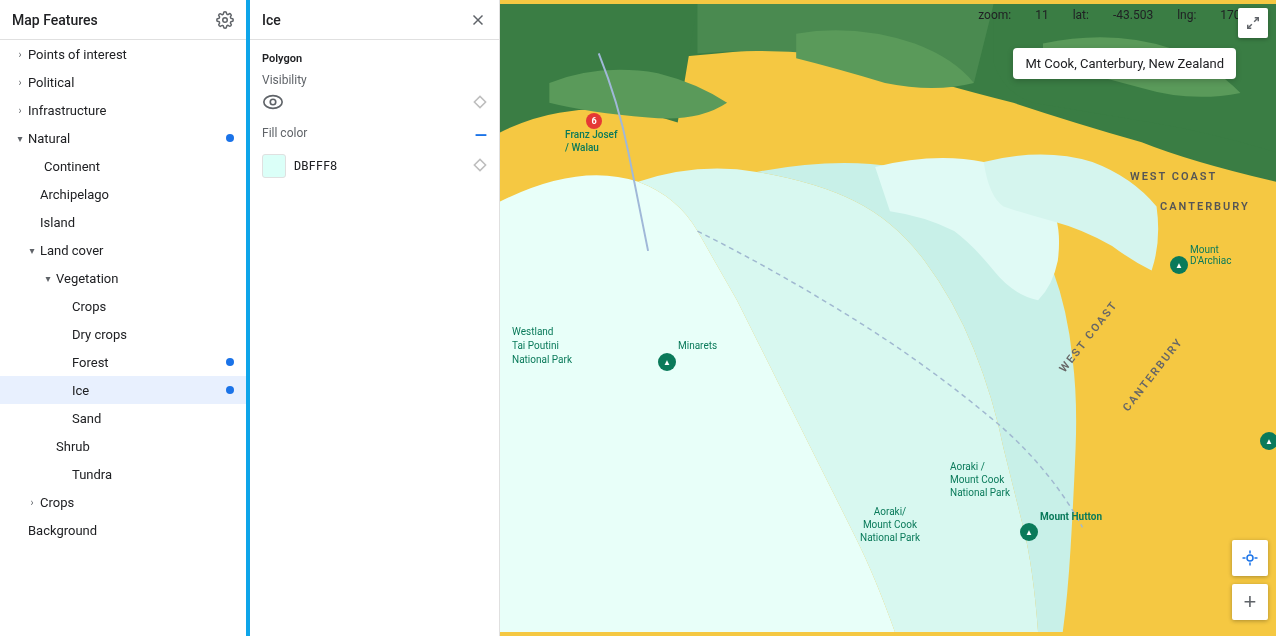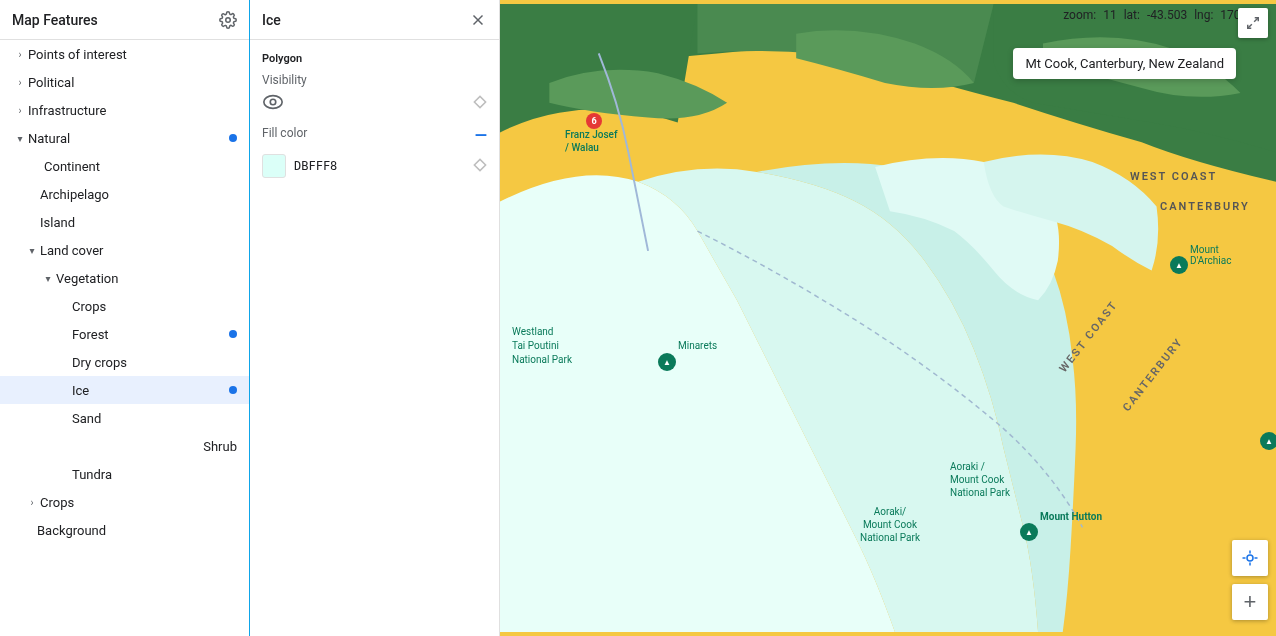--- a/index.html
+++ b/index.html
@@ -10,7 +10,7 @@
       width: 250px;
       min-width: 250px;
       background: #fff;
-      border-right: 1px solid #0ea5e9;
+      border-right: 4px solid #0ea5e9;
       display: flex;
       flex-direction: column;
       height: 100%;

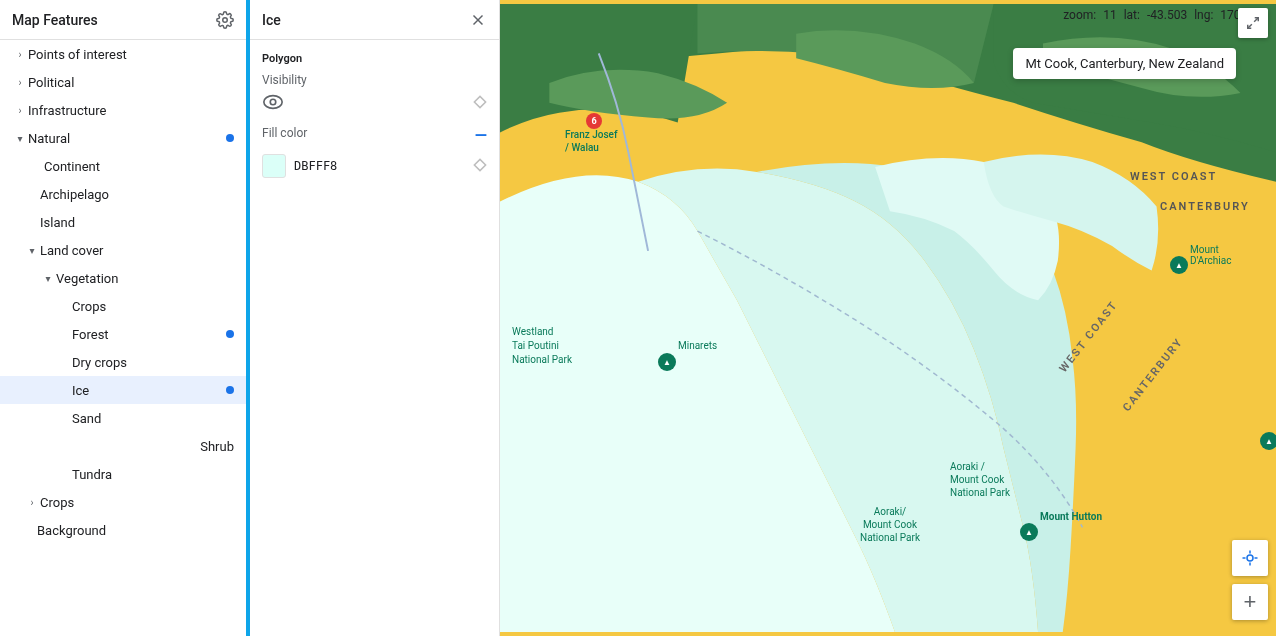--- a/index.html
+++ b/index.html
@@ -150,7 +150,7 @@
       top: 0;
       right: 0;
       display: flex;
-      gap: 7px;
+      gap: 24px;
       padding: 8px 12px;
       font-size: 12px;
       color: #202124;

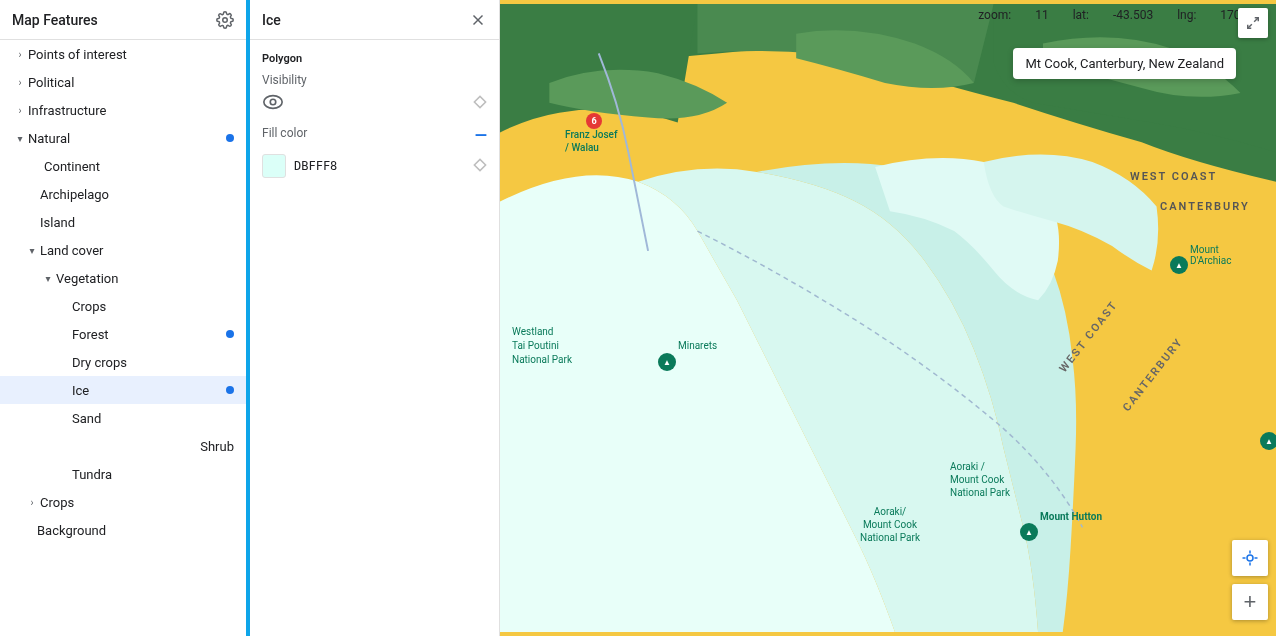--- a/index.html
+++ b/index.html
@@ -292,12 +292,12 @@
       </div>
       <div class="tree-item" style="padding-left: 56px;">
         <span class="expand-icon"></span>
+        <span class="label">Dry crops</span>
+      </div>
+      <div class="tree-item" style="padding-left: 56px;">
+        <span class="expand-icon"></span>
         <span class="label">Forest</span>
         <span class="dot"></span>
-      </div>
-      <div class="tree-item" style="padding-left: 56px;">
-        <span class="expand-icon"></span>
-        <span class="label">Dry crops</span>
       </div>
       <div class="tree-item selected" style="padding-left: 56px;">
         <span class="expand-icon"></span>

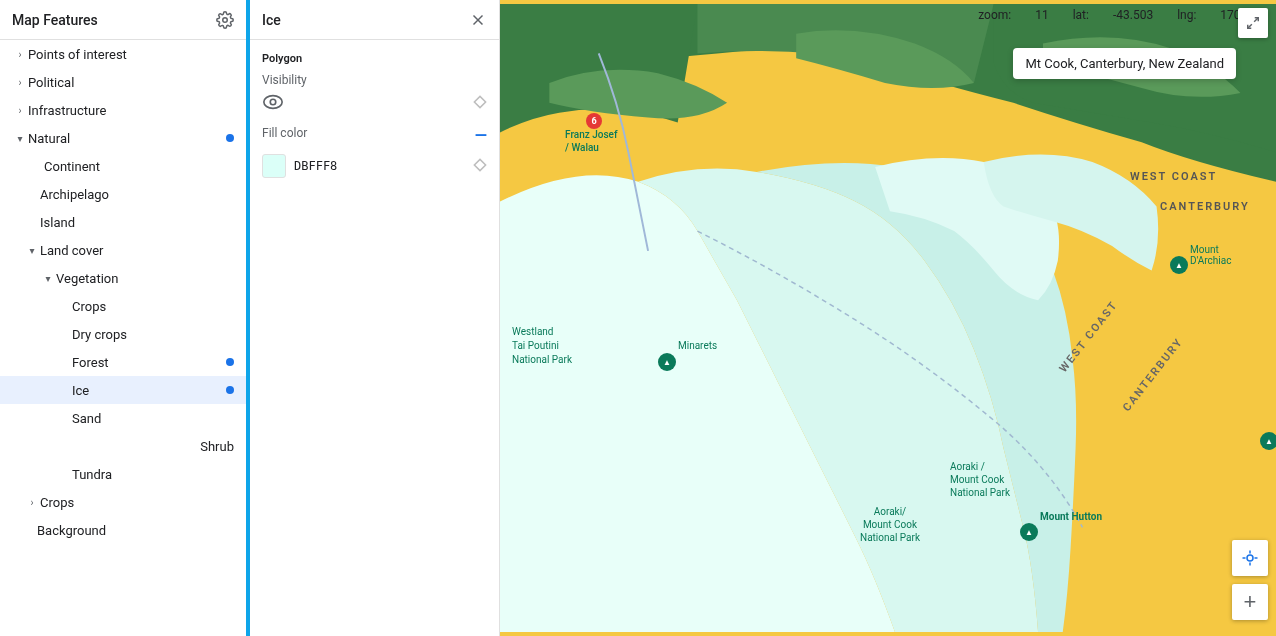--- a/index.html
+++ b/index.html
@@ -308,7 +308,7 @@
         <span class="expand-icon"></span>
         <span class="label">Sand</span>
       </div>
-      <div class="tree-item" style="padding-left: 40px; text-align: right;">
+      <div class="tree-item" style="padding-left: 40px;">
         <span class="expand-icon"></span>
         <span class="label">Shrub</span>
       </div>

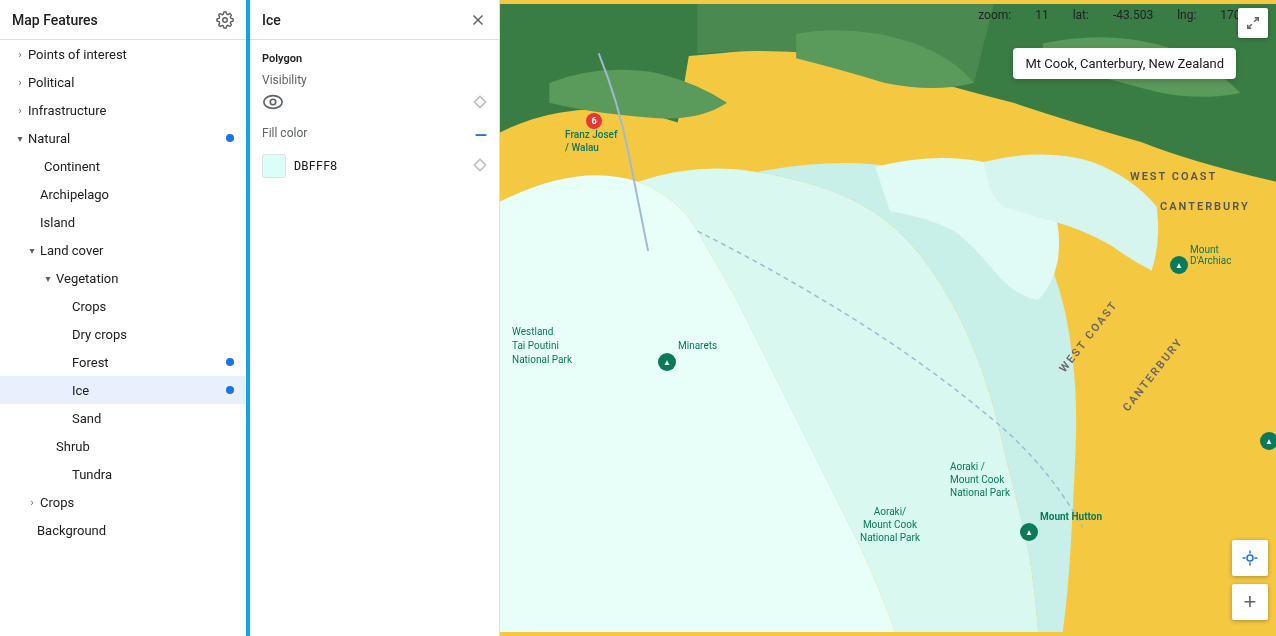--- a/index.html
+++ b/index.html
@@ -320,7 +320,7 @@
         <span class="expand-icon">›</span>
         <span class="label">Crops</span>
       </div>
-      <div class="tree-item" style="padding-left: 12px; gap: 9px;">
+      <div class="tree-item" style="padding-left: 12px;">
         <span class="expand-icon"></span>
         <span class="label">Background</span>
       </div>

